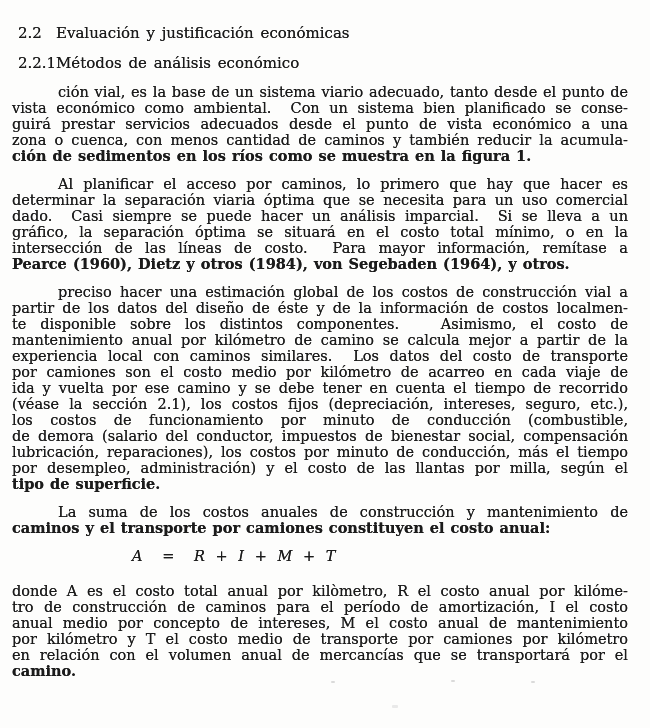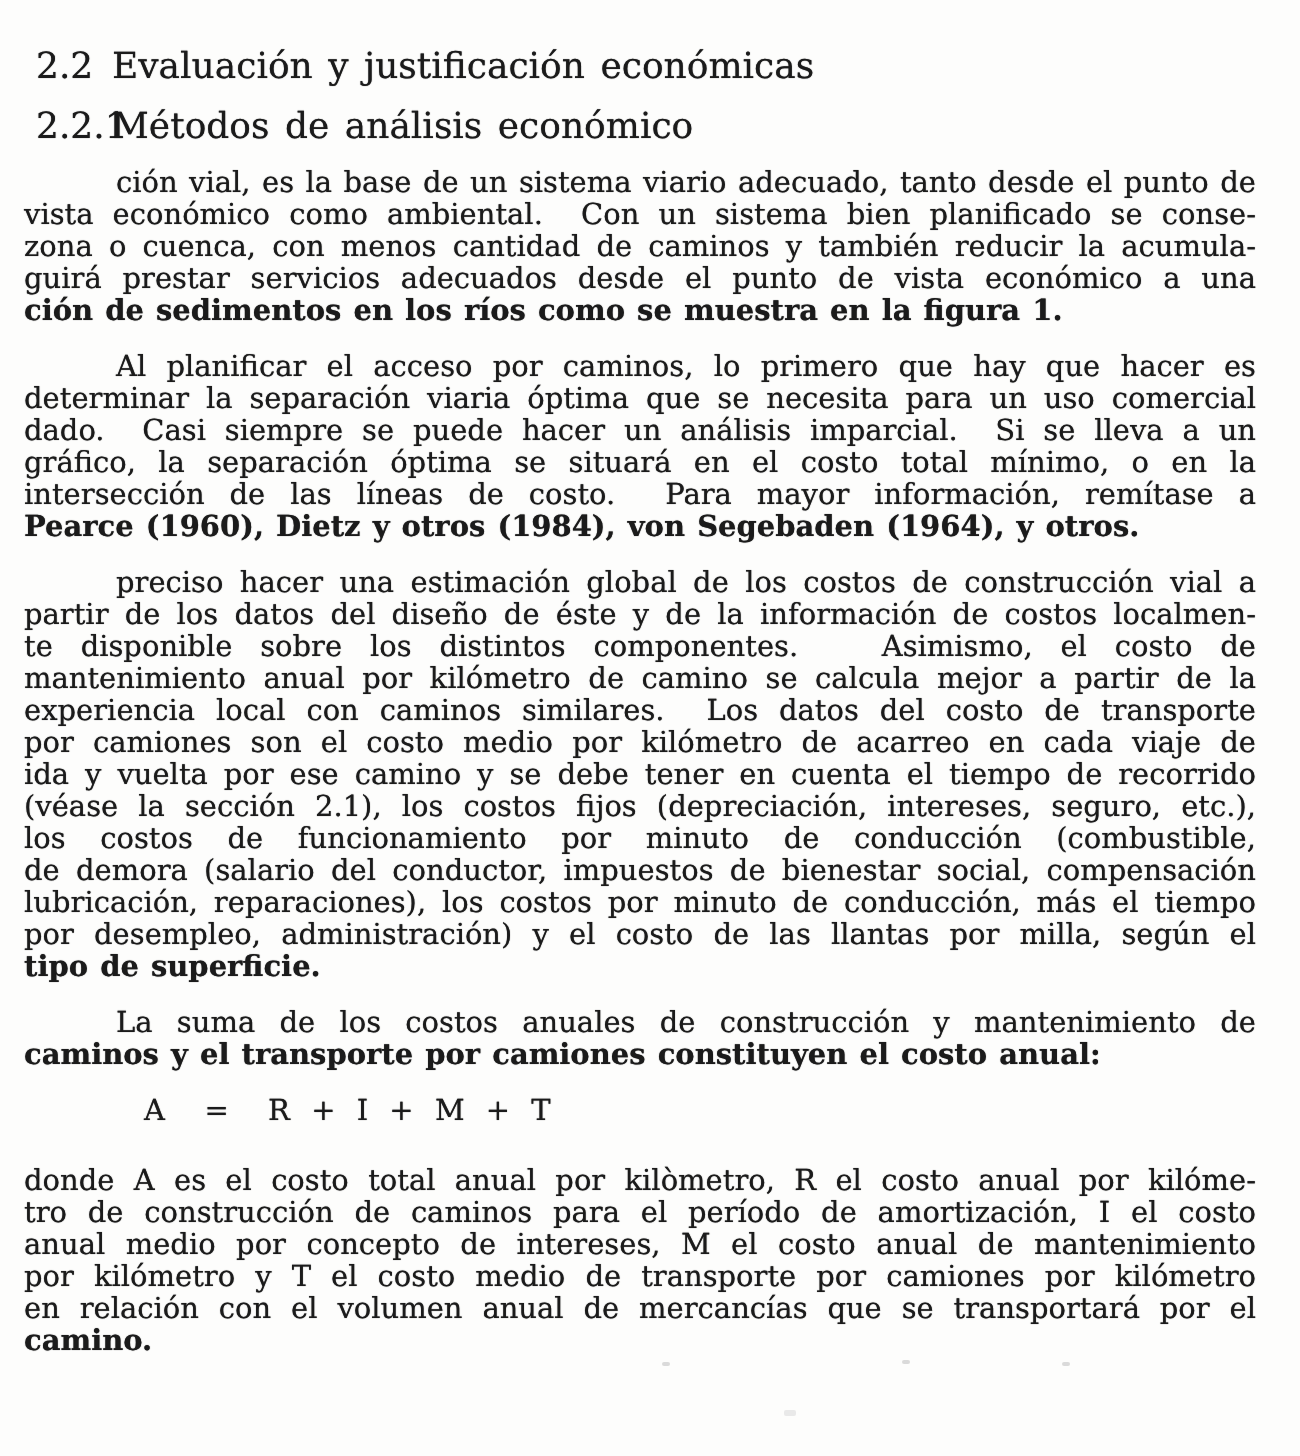--- a/index.html
+++ b/index.html
@@ -24,7 +24,7 @@
   .heading {
     display: flex;
     align-items: baseline;
-    font-size: 18px;
+    font-size: 15px;
     line-height: 19px;
     margin-bottom: 11px;
     margin-left: 6px;

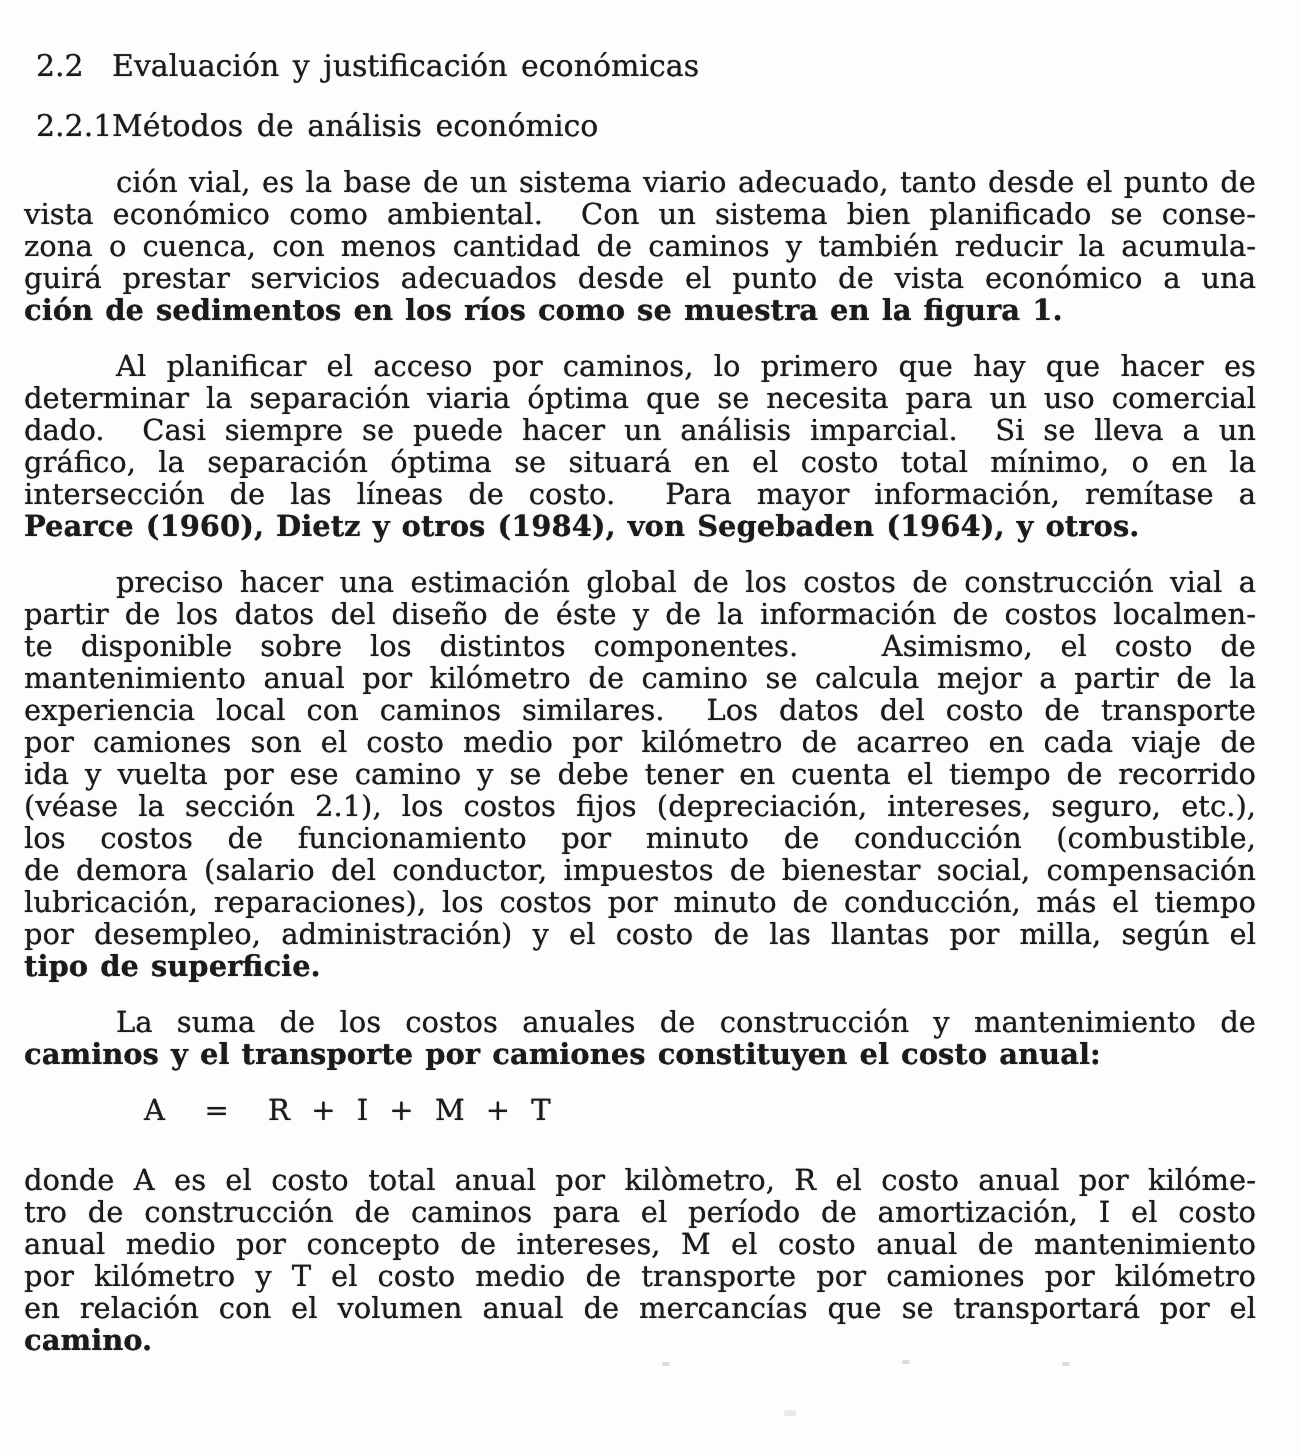--- a/index.html
+++ b/index.html
@@ -92,8 +92,8 @@
   <div class="para">
       <div class="tline">ción vial, es la base de un sistema viario adecuado, tanto desde el punto de</div>
       <div class="tline">vista económico como ambiental.  Con un sistema bien planificado se conse-</div>
+      <div class="tline">guirá prestar servicios adecuados desde el punto de vista económico a una</div>
       <div class="tline">zona o cuenca, con menos cantidad de caminos y también reducir la acumula-</div>
-      <div class="tline">guirá prestar servicios adecuados desde el punto de vista económico a una</div>
       <div class="tline tline-last">ción de sedimentos en los ríos como se muestra en la figura 1.</div>
     </div>
 

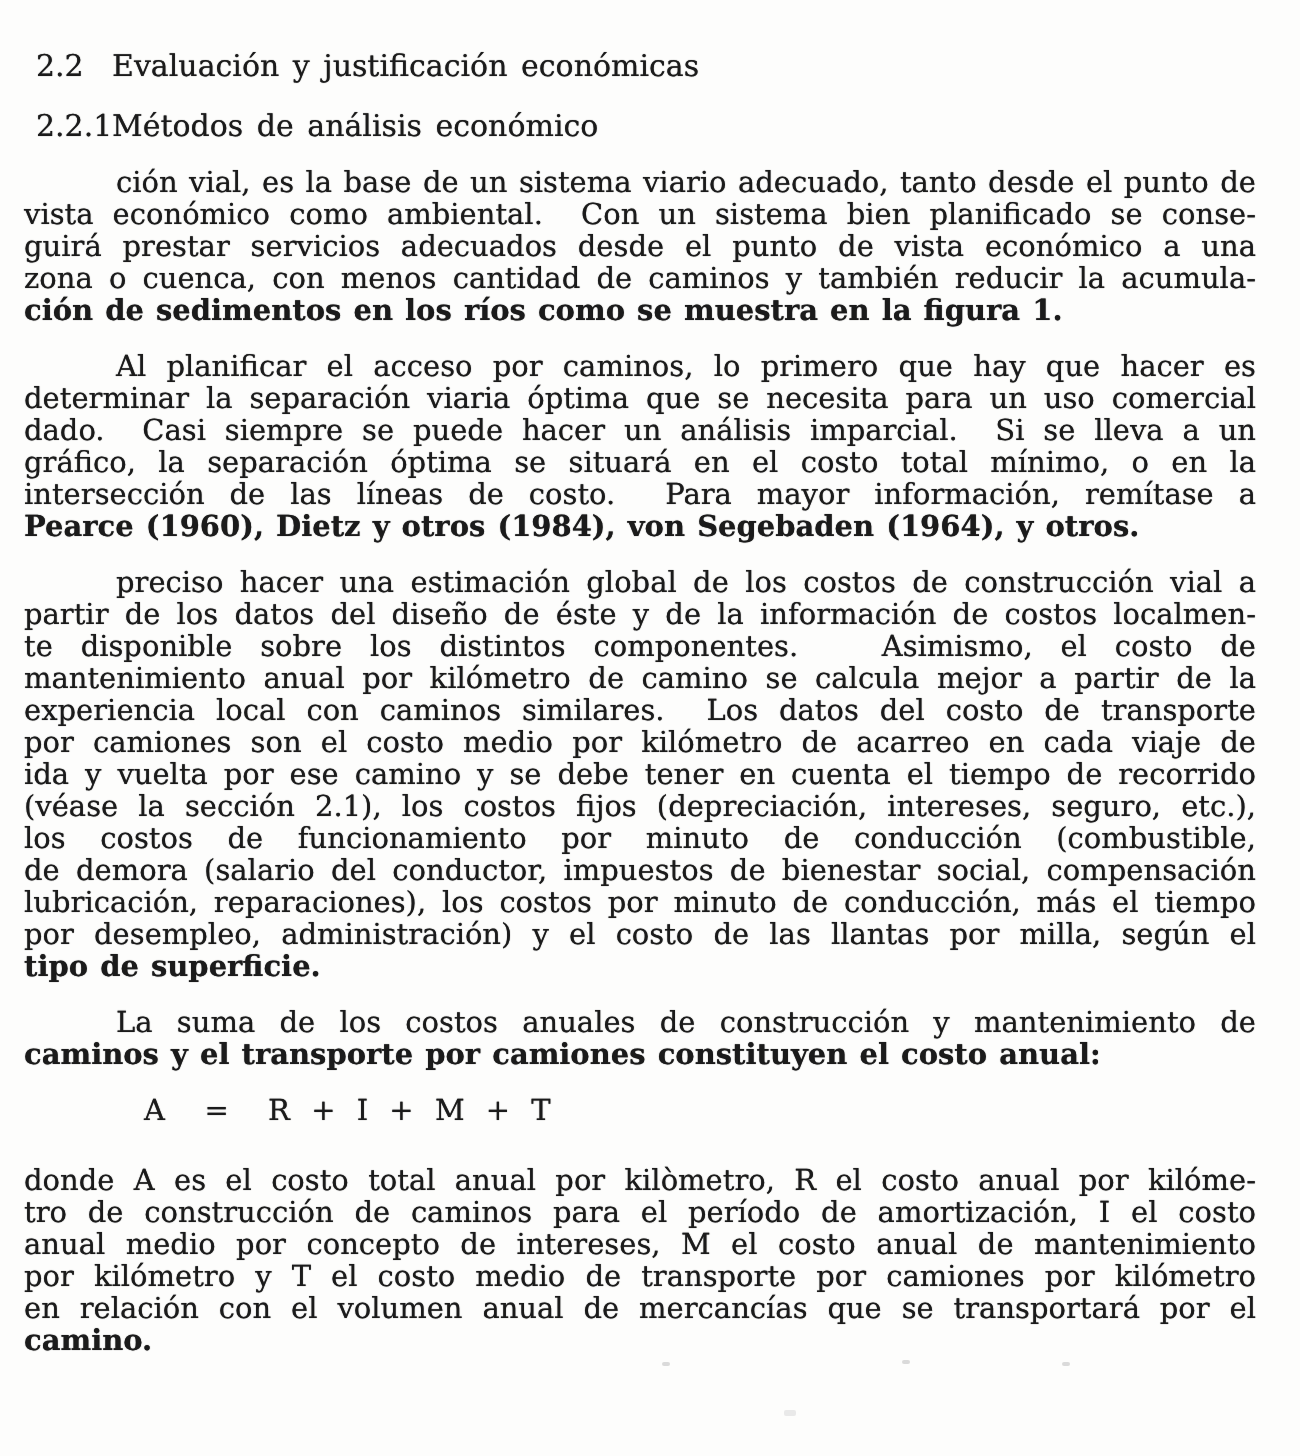--- a/index.html
+++ b/index.html
@@ -58,10 +58,11 @@
     text-indent: 0;
   }
   .formula {
-    margin: 10px 0 19px 60px;
+    margin: 10px 0 19px 120px;
     white-space: pre;
     letter-spacing: 1.5px;
     word-spacing: 3px;
+    font-style: italic;
   }
   .speck {
     position: absolute;

